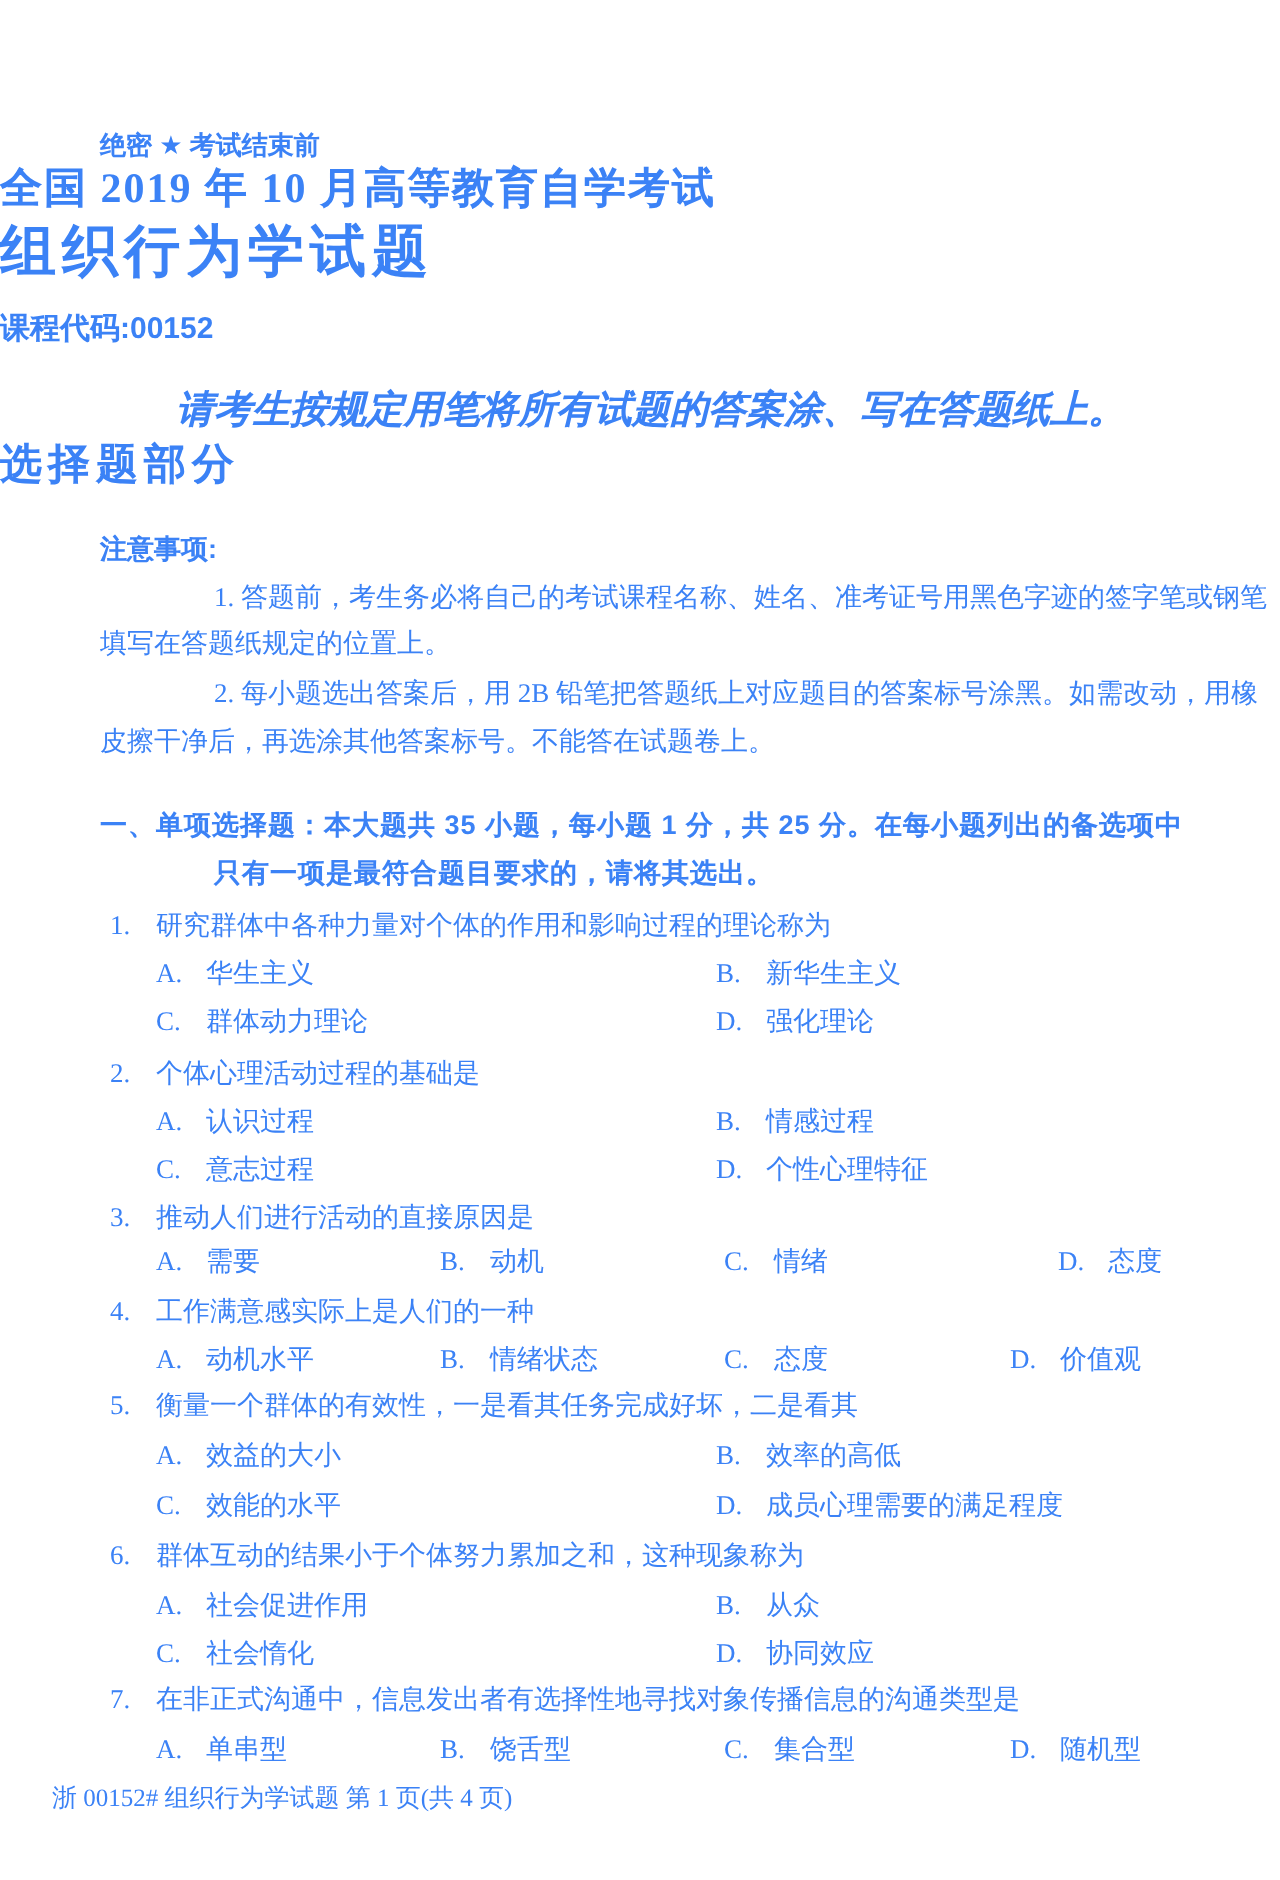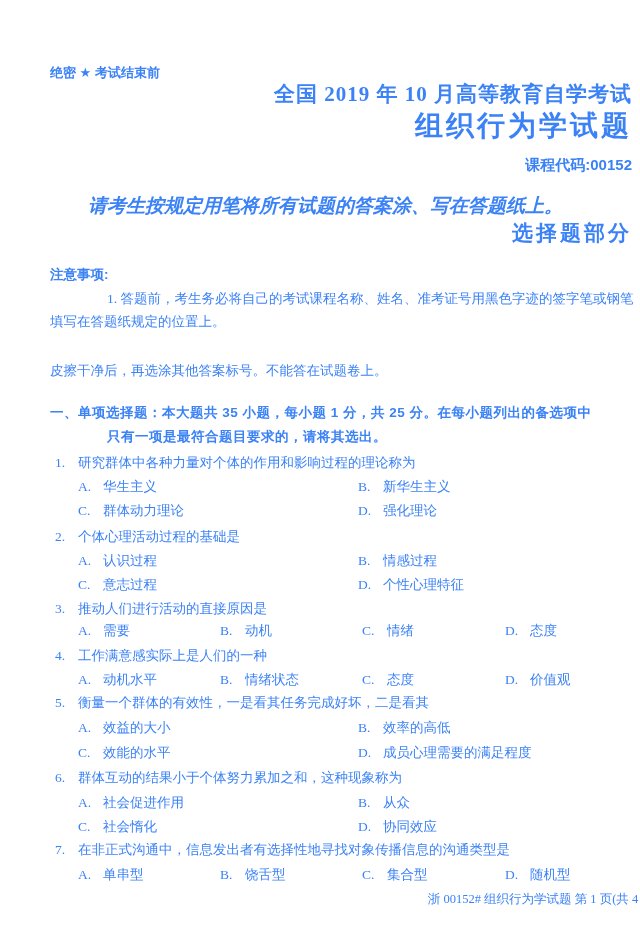--- a/index.html
+++ b/index.html
@@ -22,7 +22,7 @@
     font-family:"Liberation Sans","DejaVu Sans",sans-serif;
     font-weight:700;
   }
-  .centered{left:0;width:632px;text-align:right;}
+  .centered{left:0;width:632px;text-align:left;}
   .secrecy{top:64px;left:50px;font-size:13px;}
   .exam-title{top:85px;font-size:21px;font-weight:600;letter-spacing:1px;}
   .paper-title{top:117px;font-size:28px;letter-spacing:3px;}

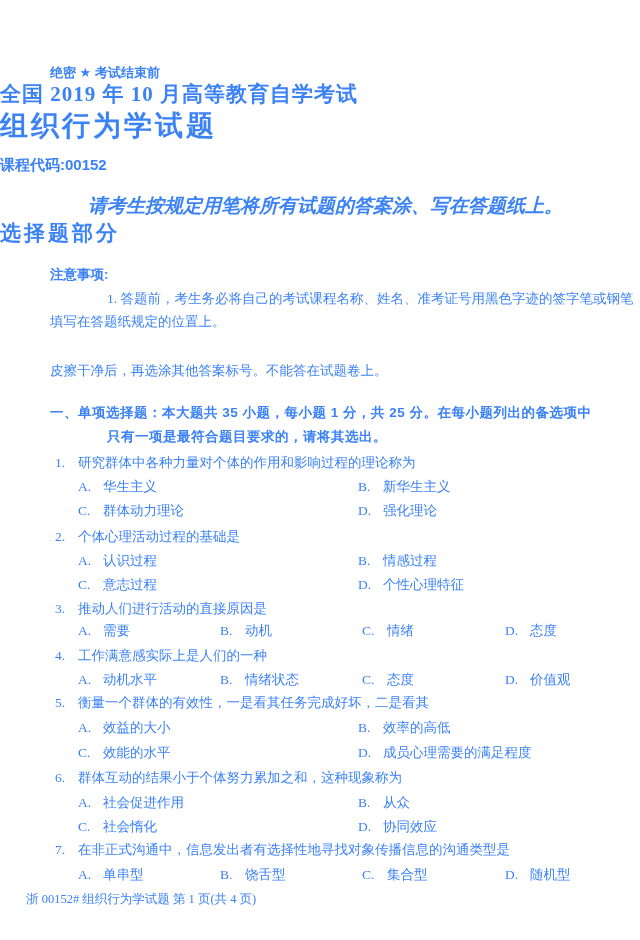--- a/index.html
+++ b/index.html
@@ -55,6 +55,7 @@
   <div class="line sans-bold notice-head">注意事项:</div>
   <div class="line hang-first" style="top:290px">1. 答题前，考生务必将自己的考试课程名称、姓名、准考证号用黑色字迹的签字笔或钢笔</div>
   <div class="line hang-rest" style="top:313px">填写在答题纸规定的位置上。</div>
+  <div class="line hang-first" style="top:338px">2. 每小题选出答案后，用 2B 铅笔把答题纸上对应题目的答案标号涂黑。如需改动，用橡</div>
   <div class="line hang-rest" style="top:362px">皮擦干净后，再选涂其他答案标号。不能答在试题卷上。</div>
 
   <div class="line sans-bold mcq-head hang-rest" style="top:404px">一、单项选择题：本大题共 35 小题，每小题 1 分，共 25 分。在每小题列出的备选项中</div>

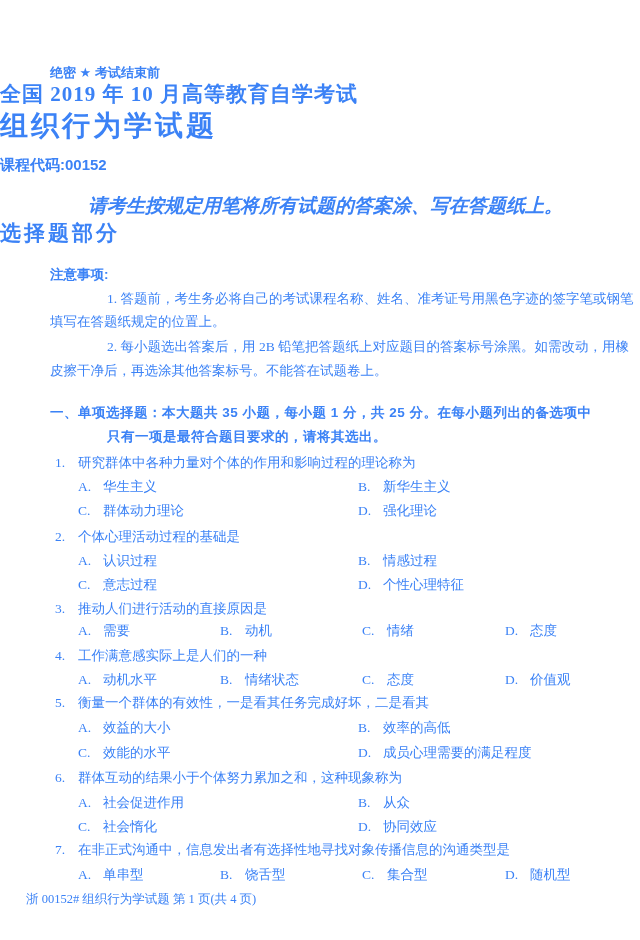--- a/index.html
+++ b/index.html
@@ -105,7 +105,7 @@
   <div class="opt" style="top:622px;left:362px">
     <span class="olabel">C.</span><span>情绪</span>
   </div>
-  <div class="opt" style="top:622px;left:505px">
+  <div class="opt" style="top:622px;left:529px">
     <span class="olabel">D.</span><span>态度</span>
   </div>
 

